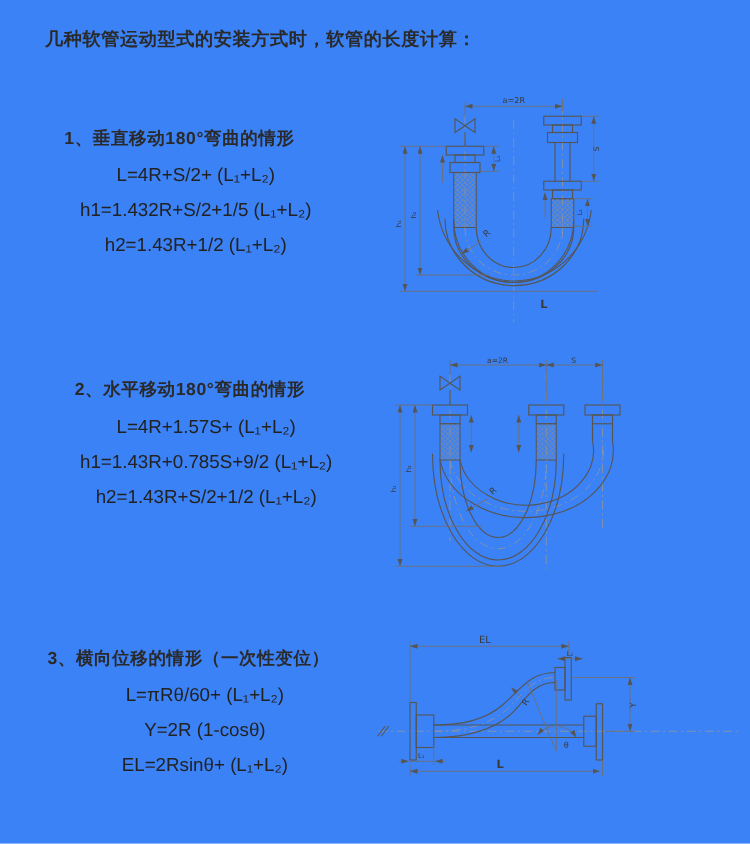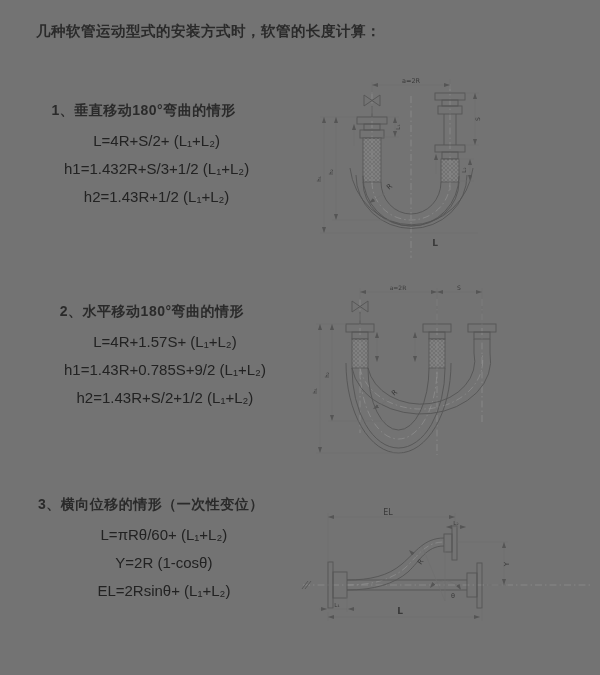--- a/index.html
+++ b/index.html
@@ -4,7 +4,7 @@
 <style>
   html,body{margin:0;padding:0;background:#fff;}
   .page{
-    position:relative;width:600px;height:675px;background:#737373;overflow:hidden;
+    position:relative;width:600px;height:675px;background:#3b82f6;overflow:hidden;
     font-family:"Liberation Sans","DejaVu Sans",sans-serif;color:#2a2a2a;
   }
   .title{position:absolute;left:36px;top:22px;font-size:14.5px;font-weight:700;letter-spacing:.5px;}

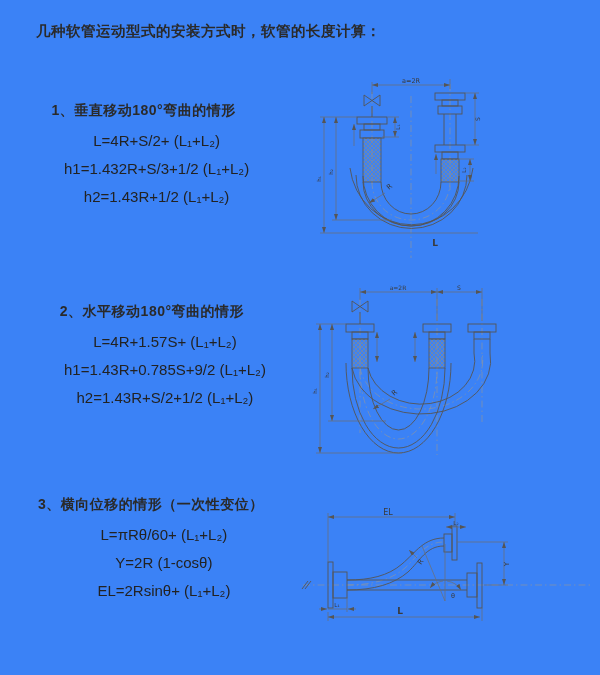--- a/index.html
+++ b/index.html
@@ -33,7 +33,7 @@
   <section class="sec" id="s1">
     <div class="heading">1、垂直移动180°弯曲的情形</div>
     <div class="formula">L=4R+S/2+ (L₁+L₂)</div>
-    <div class="formula">h1=1.432R+S/3+1/2 (L₁+L₂)</div>
+    <div class="formula">h1=1.432R+S/2+1/5 (L₁+L₂)</div>
     <div class="formula">h2=1.43R+1/2 (L₁+L₂)</div>
   </section>
 

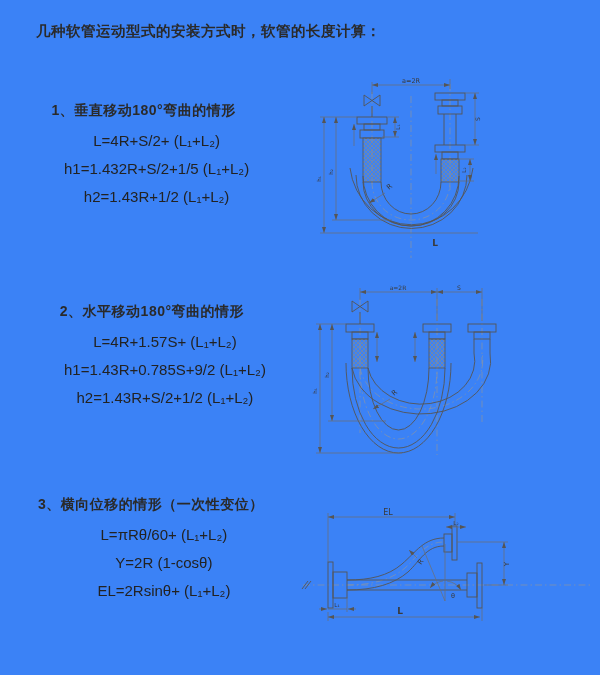--- a/index.html
+++ b/index.html
@@ -9,7 +9,7 @@
   }
   .title{position:absolute;left:36px;top:22px;font-size:14.5px;font-weight:700;letter-spacing:.5px;}
   .sec{position:absolute;left:38px;text-align:center;}
-  #s1{top:102px;} #s2{top:303px;} #s3{top:496px;}
+  #s1{top:102px;} #s2{top:303px;} #s3{top:518px;}
   .heading{font-size:14px;font-weight:700;letter-spacing:.5px;}
   .formula{font-size:15px;margin-top:12px;padding-left:26px;color:#222;height:16px;}
   .formula:first-of-type{margin-top:14px;}

